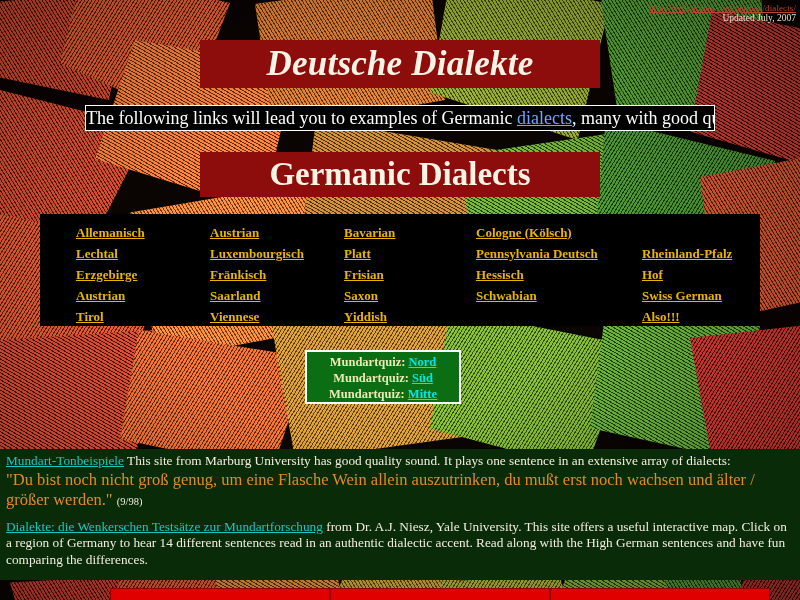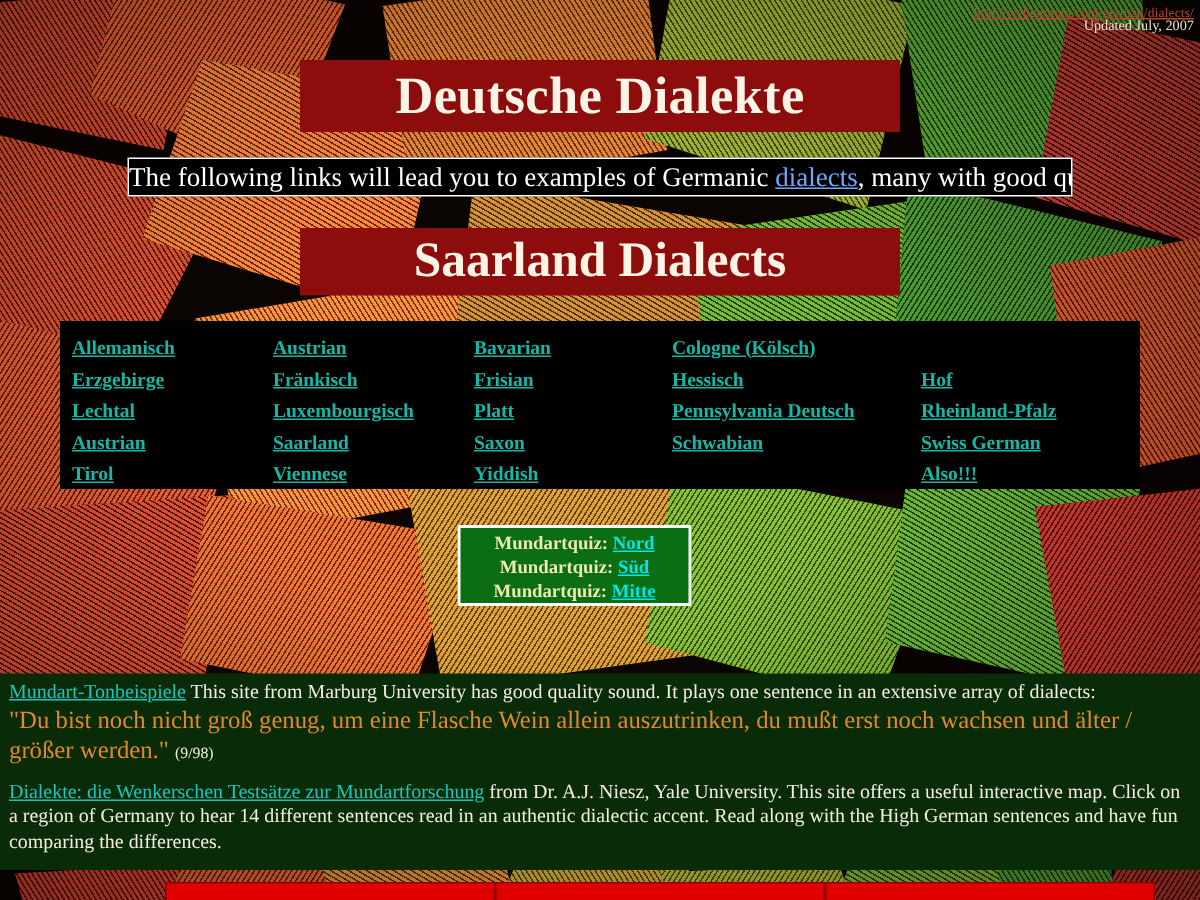--- a/index.html
+++ b/index.html
@@ -73,6 +73,7 @@
     left: 200px; top: 40px; width: 400px; height: 48px;
     font-size: 35px; line-height: 48px;
     letter-spacing: .2px;
+    font-style: italic;
   }
   #plate-sub {
     left: 200px; top: 152px; width: 400px; height: 45px;

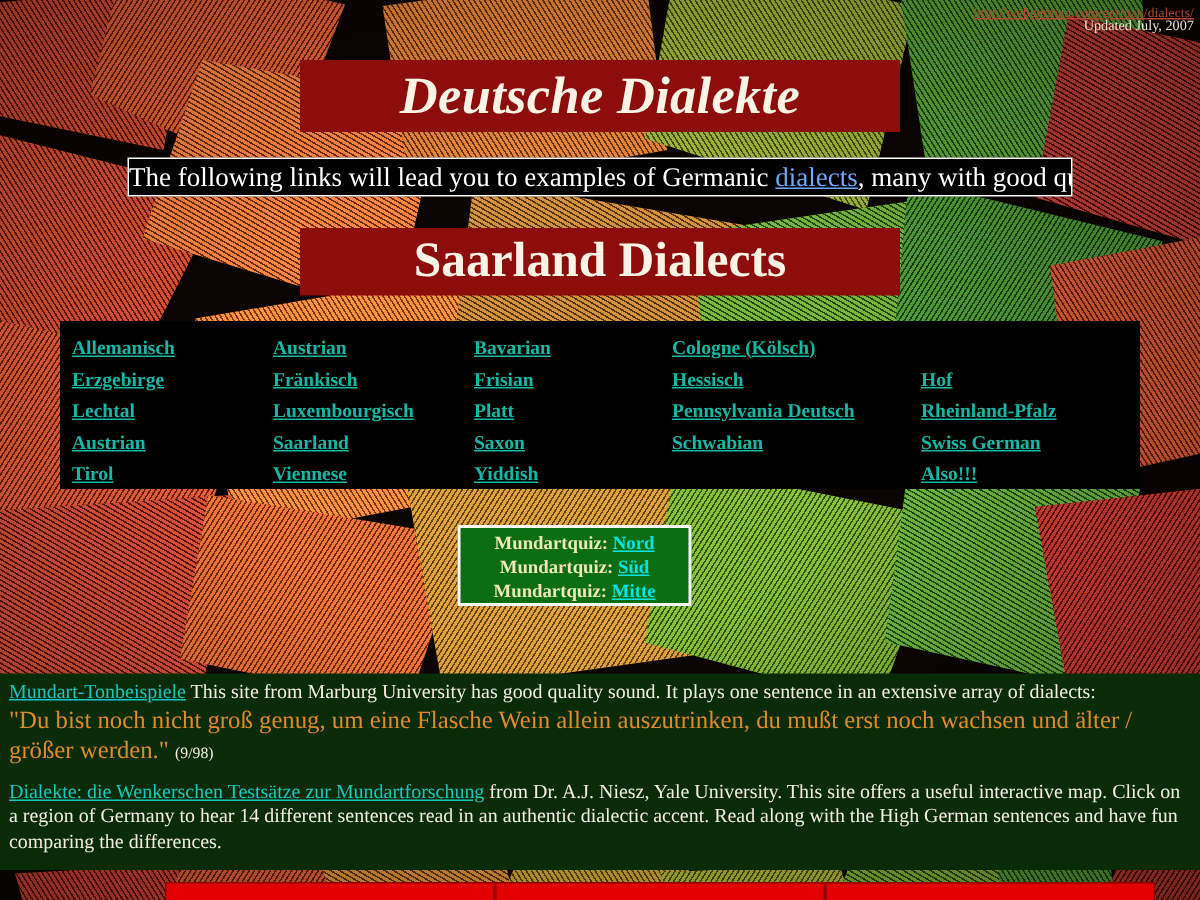--- a/index.html
+++ b/index.html
@@ -244,7 +244,7 @@
     <span>The following links will lead you to examples of Germanic </span><a href="#">dialects</a><span>, many with good quality audio recordings.</span>
   </div>
 
-  <div class="plate" id="plate-sub">Saarland Dialects</div>
+  <div class="plate" id="plate-sub">Germanic Dialects</div>
 
   <div id="linkbox">
     <table id="linktable">

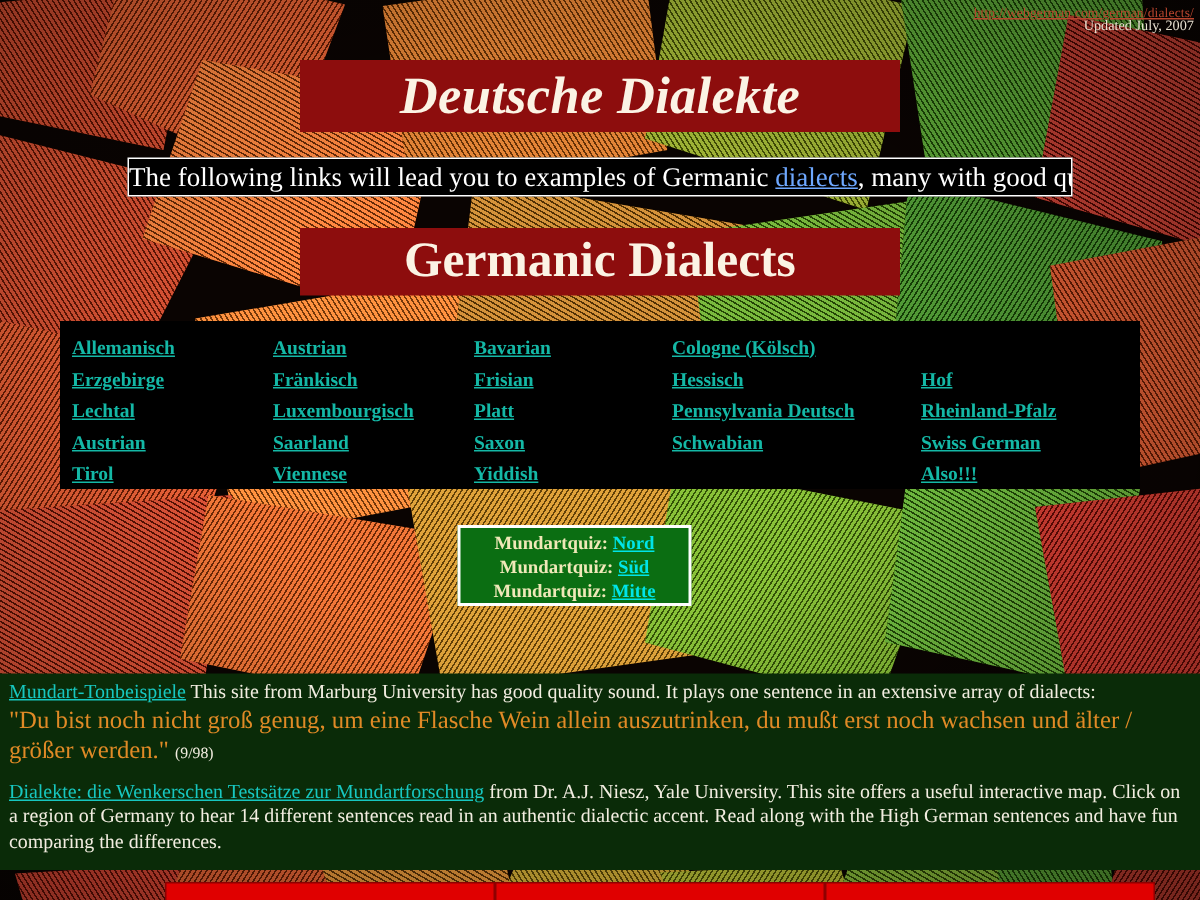--- a/index.html
+++ b/index.html
@@ -118,12 +118,13 @@
   #linktable col.c4 { width: 166px; }
   #linktable col.c5 { width: 154px; }
   .dlink {
-    color: #14b8a6;
+    color: #eab308;
     font-weight: bold;
     font-size: 13px;
     text-decoration: underline;
     font-family: "Liberation Serif", "DejaVu Serif", serif;
     cursor: pointer;
+    margin-left: 28px;
   }
 
   

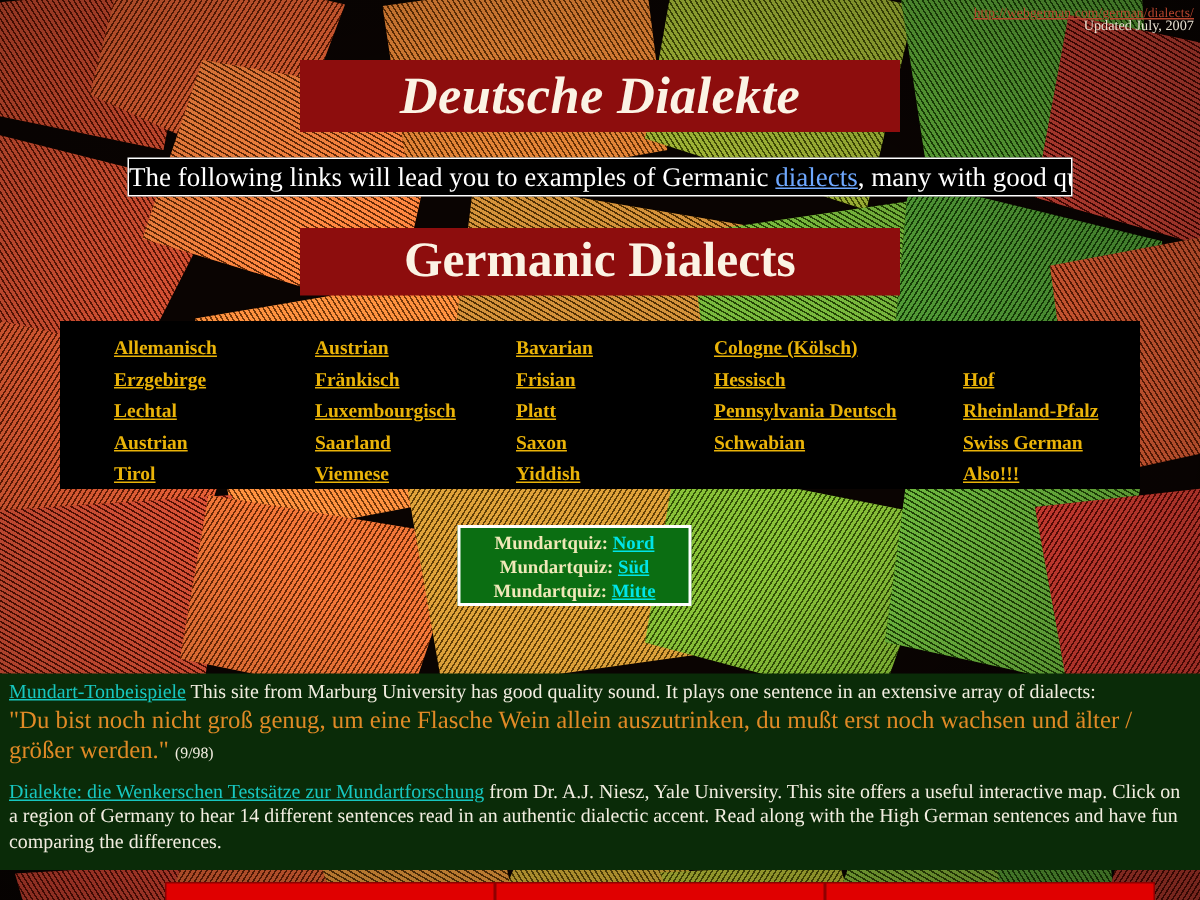--- a/index.html
+++ b/index.html
@@ -265,6 +265,13 @@
           <td><span class="dlink"></span></td>
         </tr>
         <tr>
+          <td><span class="dlink">Lechtal</span></td>
+          <td><span class="dlink">Luxembourgisch</span></td>
+          <td><span class="dlink">Platt</span></td>
+          <td><span class="dlink">Pennsylvania Deutsch</span></td>
+          <td><span class="dlink">Rheinland-Pfalz</span></td>
+        </tr>
+        <tr>
           <td><span class="dlink">Erzgebirge</span></td>
           <td><span class="dlink">Fränkisch</span></td>
           <td><span class="dlink">Frisian</span></td>
@@ -272,13 +279,6 @@
           <td><span class="dlink">Hof</span></td>
         </tr>
         <tr>
-          <td><span class="dlink">Lechtal</span></td>
-          <td><span class="dlink">Luxembourgisch</span></td>
-          <td><span class="dlink">Platt</span></td>
-          <td><span class="dlink">Pennsylvania Deutsch</span></td>
-          <td><span class="dlink">Rheinland-Pfalz</span></td>
-        </tr>
-        <tr>
           <td><span class="dlink">Austrian</span></td>
           <td><span class="dlink">Saarland</span></td>
           <td><span class="dlink">Saxon</span></td>

